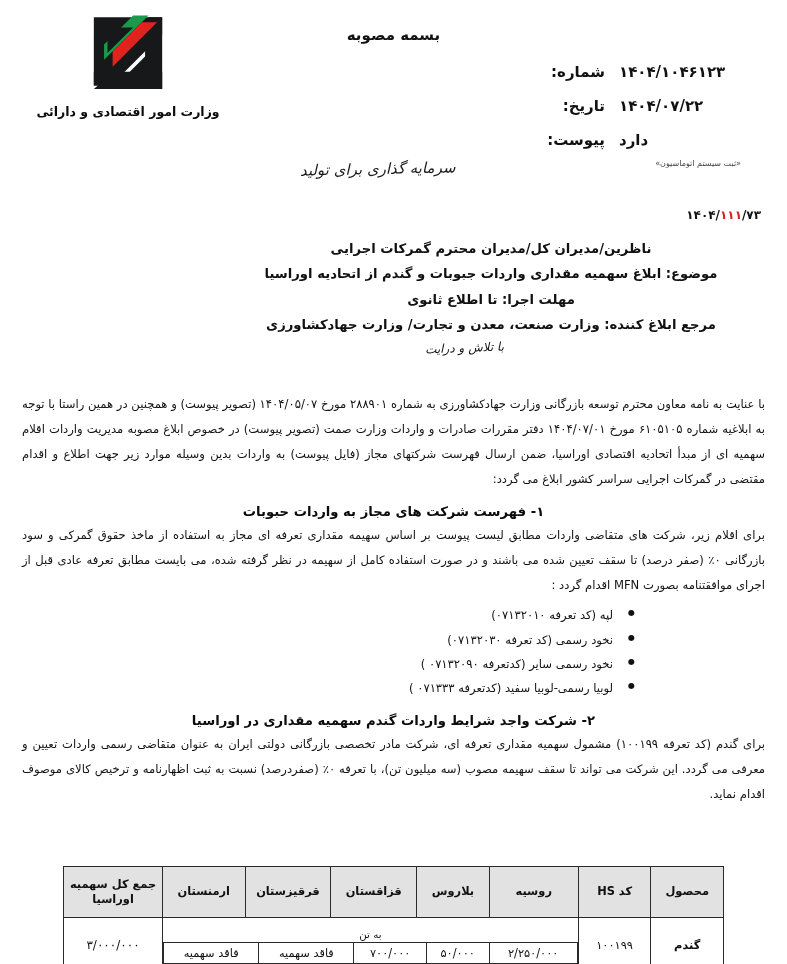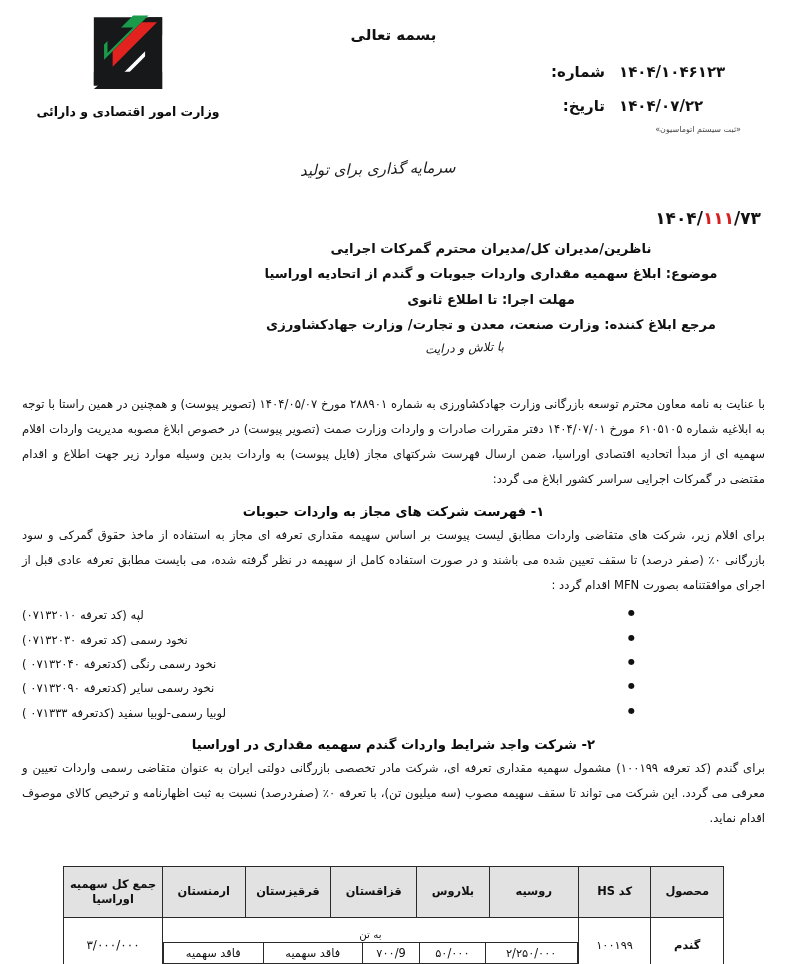--- a/index.html
+++ b/index.html
@@ -235,7 +235,7 @@
 
 <div class="page">
 
-  <div class="hdr-basmala">بسمه تعالی</div>
+  <div class="hdr-basmala">بسمه مصوبه</div>
 
   <div class="logo-block">
     <svg class="logo-mark" viewBox="0 0 100 96" aria-hidden="true">

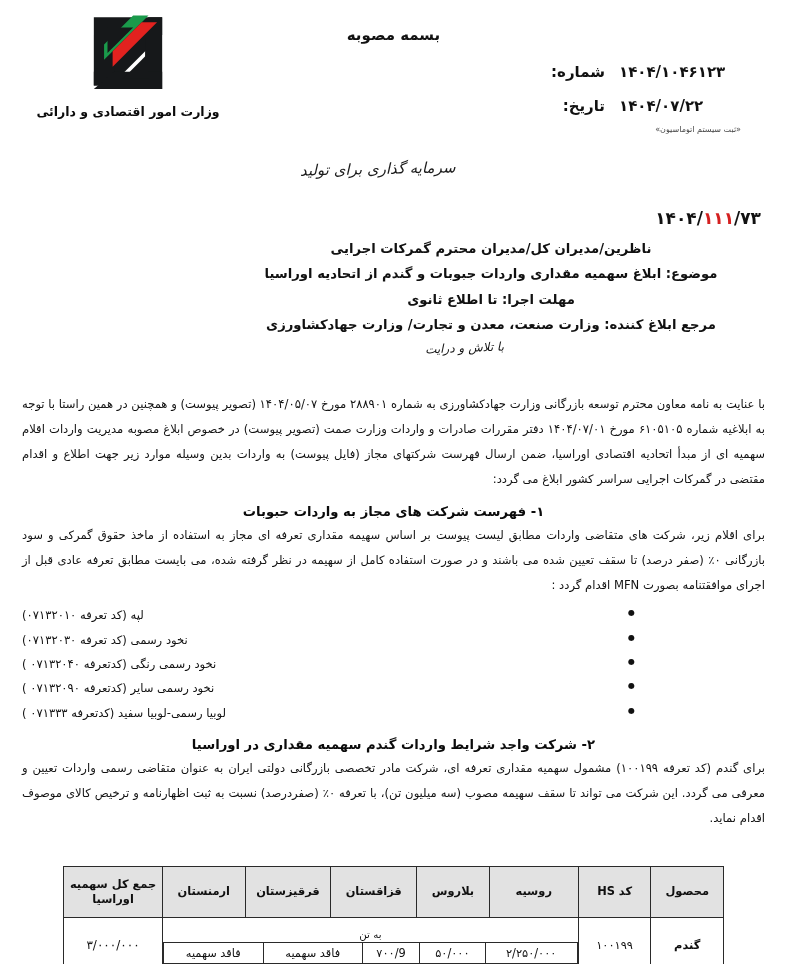--- a/index.html
+++ b/index.html
@@ -262,6 +262,10 @@
     <div class="meta-row">
       <span class="meta-label">تاریخ:</span>
       <span class="meta-value">۱۴۰۴/۰۷/۲۲</span>
+    </div>
+    <div class="meta-row">
+      <span class="meta-label">پیوست:</span>
+      <span class="meta-value">دارد</span>
     </div>
     <div class="meta-note">«ثبت سیستم اتوماسیون»</div>
   </div>

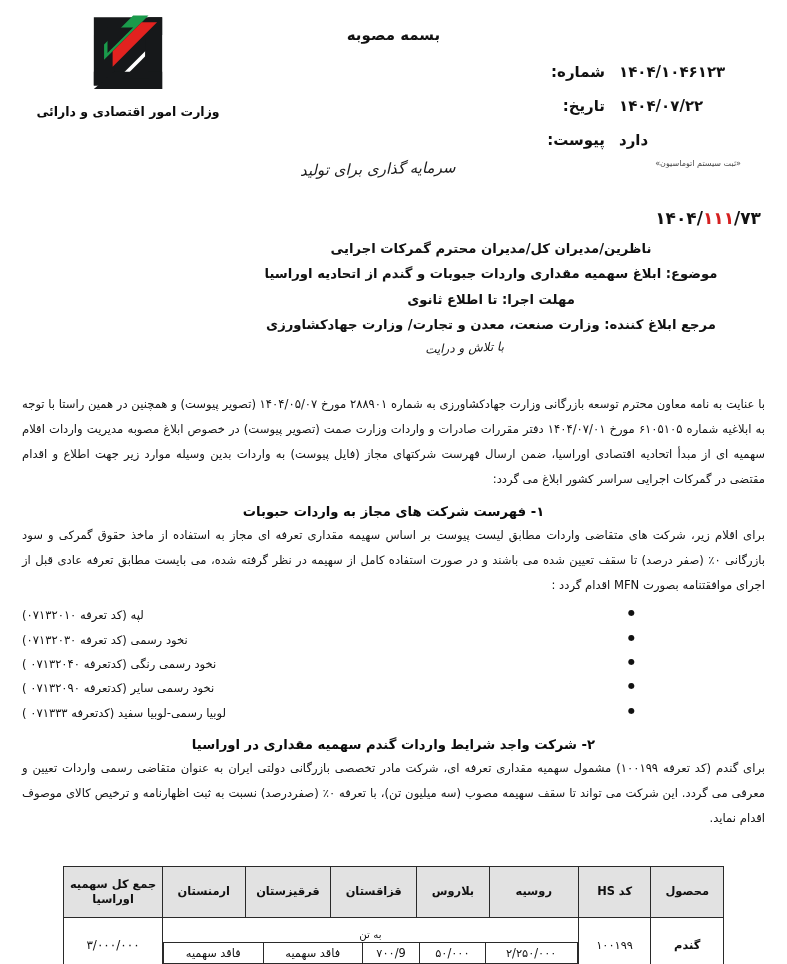--- a/index.html
+++ b/index.html
@@ -66,7 +66,7 @@
     position: absolute;
     top: 208px;
     right: 26px;
-    font-size: 17px;
+    font-size: 12px;
     font-weight: bold;
     direction: ltr;
     letter-spacing: .5px;

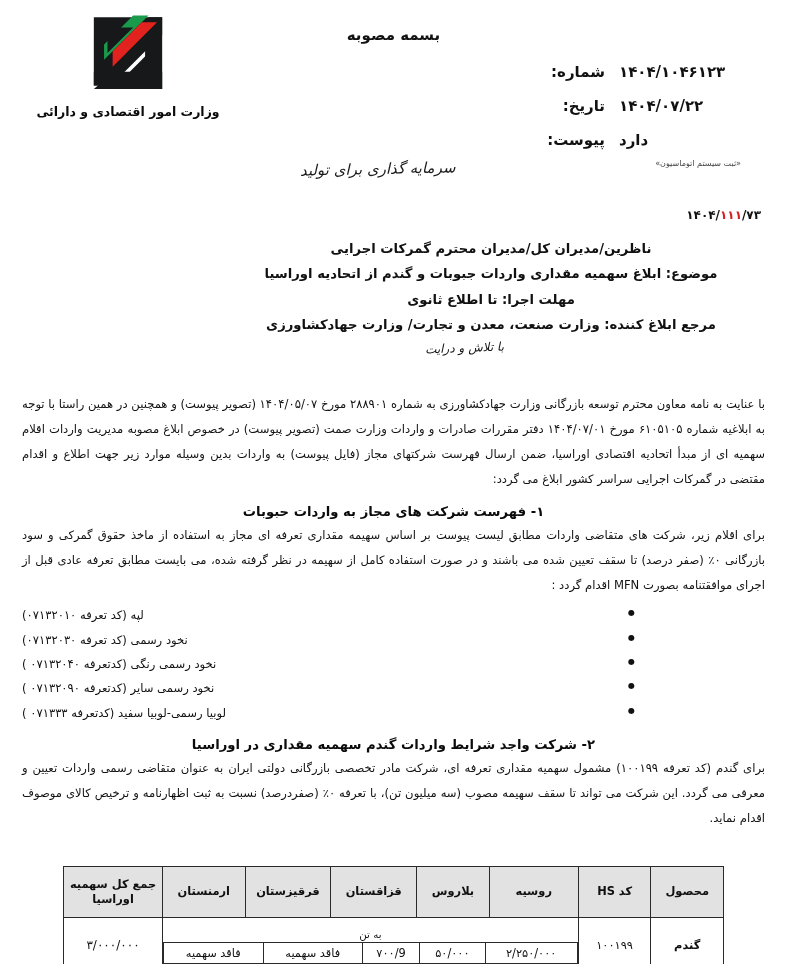--- a/index.html
+++ b/index.html
@@ -165,7 +165,7 @@
   ul.item-list li {
     font-size: 11.6px;
     line-height: 2.1;
-    text-align: left;
+    text-align: right;
     padding-right: 152px;
     position: relative;
   }

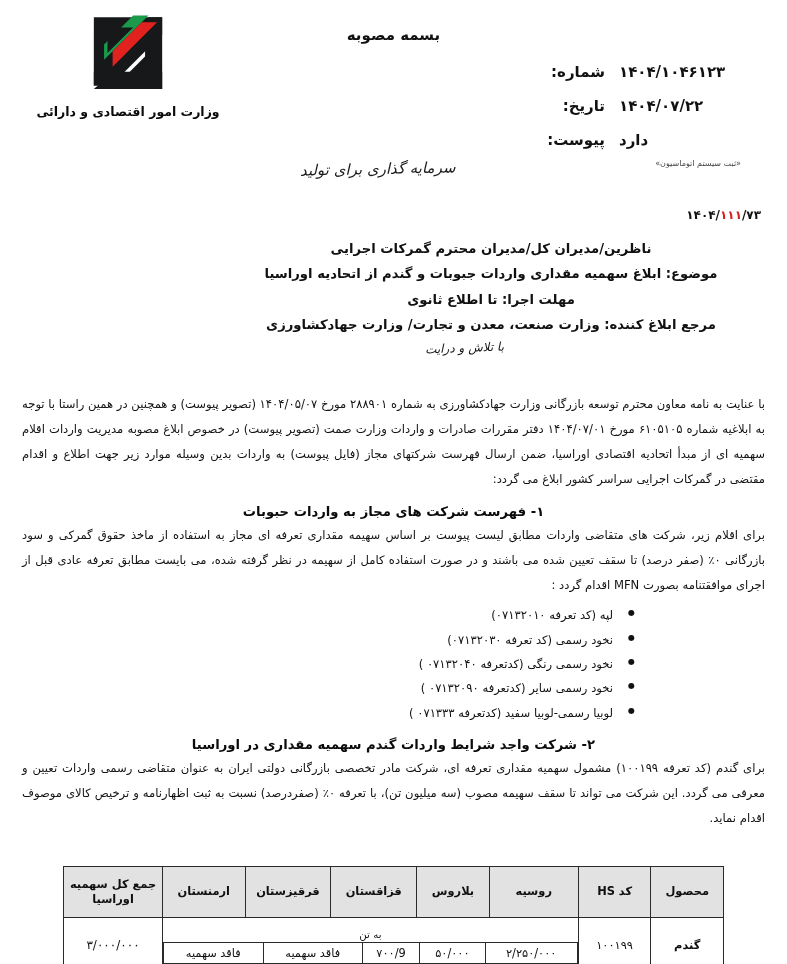--- a/index.html
+++ b/index.html
@@ -294,7 +294,6 @@
     <ul class="item-list">
       <li>لپه (کد تعرفه ۰۷۱۳۲۰۱۰)</li>
       <li>نخود رسمی (کد تعرفه ۰۷۱۳۲۰۳۰)</li>
-      <li>نخود رسمی رنگی (کدتعرفه ۰۷۱۳۲۰۴۰ )</li>
       <li>نخود رسمی سایر (کدتعرفه ۰۷۱۳۲۰۹۰ )</li>
       <li>لوبیا رسمی-لوبیا سفید (کدتعرفه ۰۷۱۳۳۳ )</li>
     </ul>

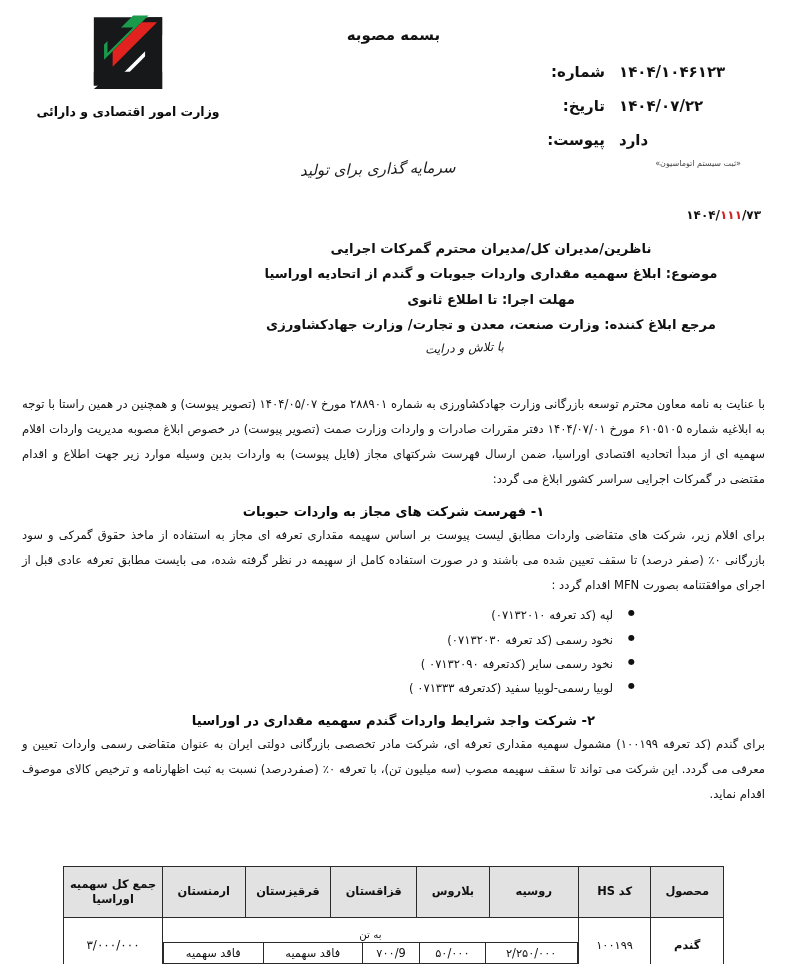--- a/index.html
+++ b/index.html
@@ -339,7 +339,7 @@
               <tr>
                 <td>۲/۲۵۰/۰۰۰</td>
                 <td>۵۰/۰۰۰</td>
-                <td>۷۰۰/9</td>
+                <td>۷۰۰/۰۰۰</td>
                 <td>فاقد سهمیه</td>
                 <td>فاقد سهمیه</td>
               </tr>

